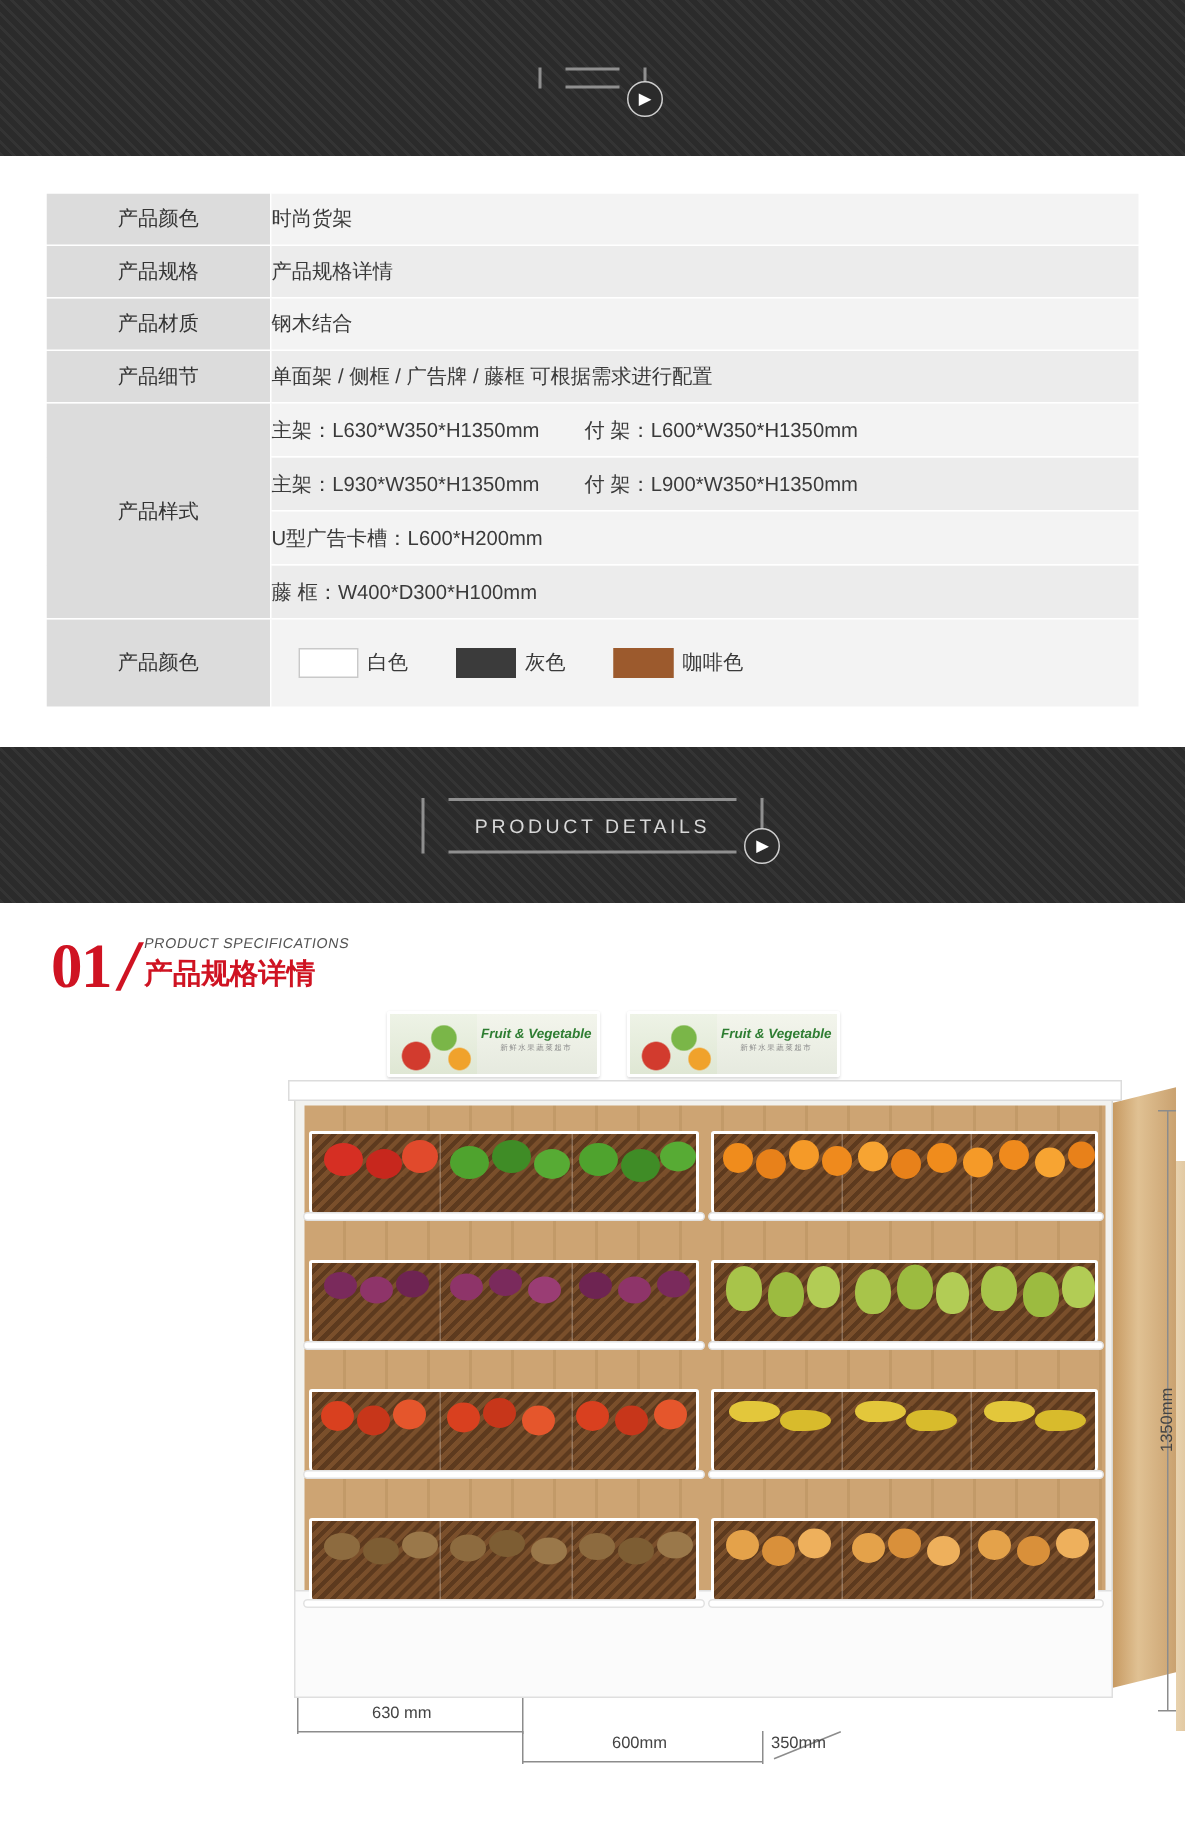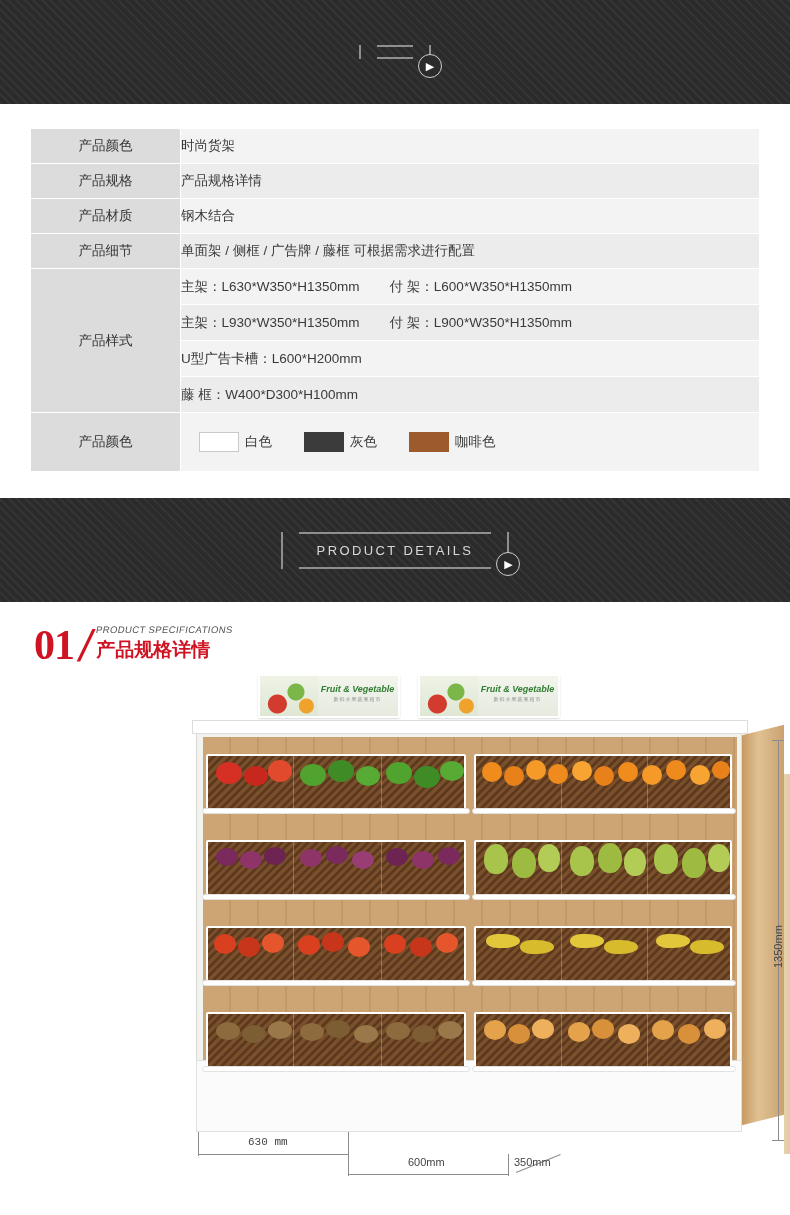--- a/index.html
+++ b/index.html
@@ -540,7 +540,7 @@
     <div class="dim-line" style="left:198px; top:464px; width:1px; height:24px;"></div>
     <div class="dim-line" style="left:348px; top:464px; width:1px; height:24px;"></div>
     <div class="dim-line" style="left:198px; top:486px; width:150px; height:1px;"></div>
-    <div class="dim-label" style="left:248px; top:468px;font-family:Liberation Mono, monospace;">630 mm</div>
+    <div class="dim-label" style="left:248px; top:468px;">630 mm</div>
 
     <div class="dim-line" style="left:348px; top:486px; width:1px; height:22px;"></div>
     <div class="dim-line" style="left:508px; top:486px; width:1px; height:22px;"></div>

